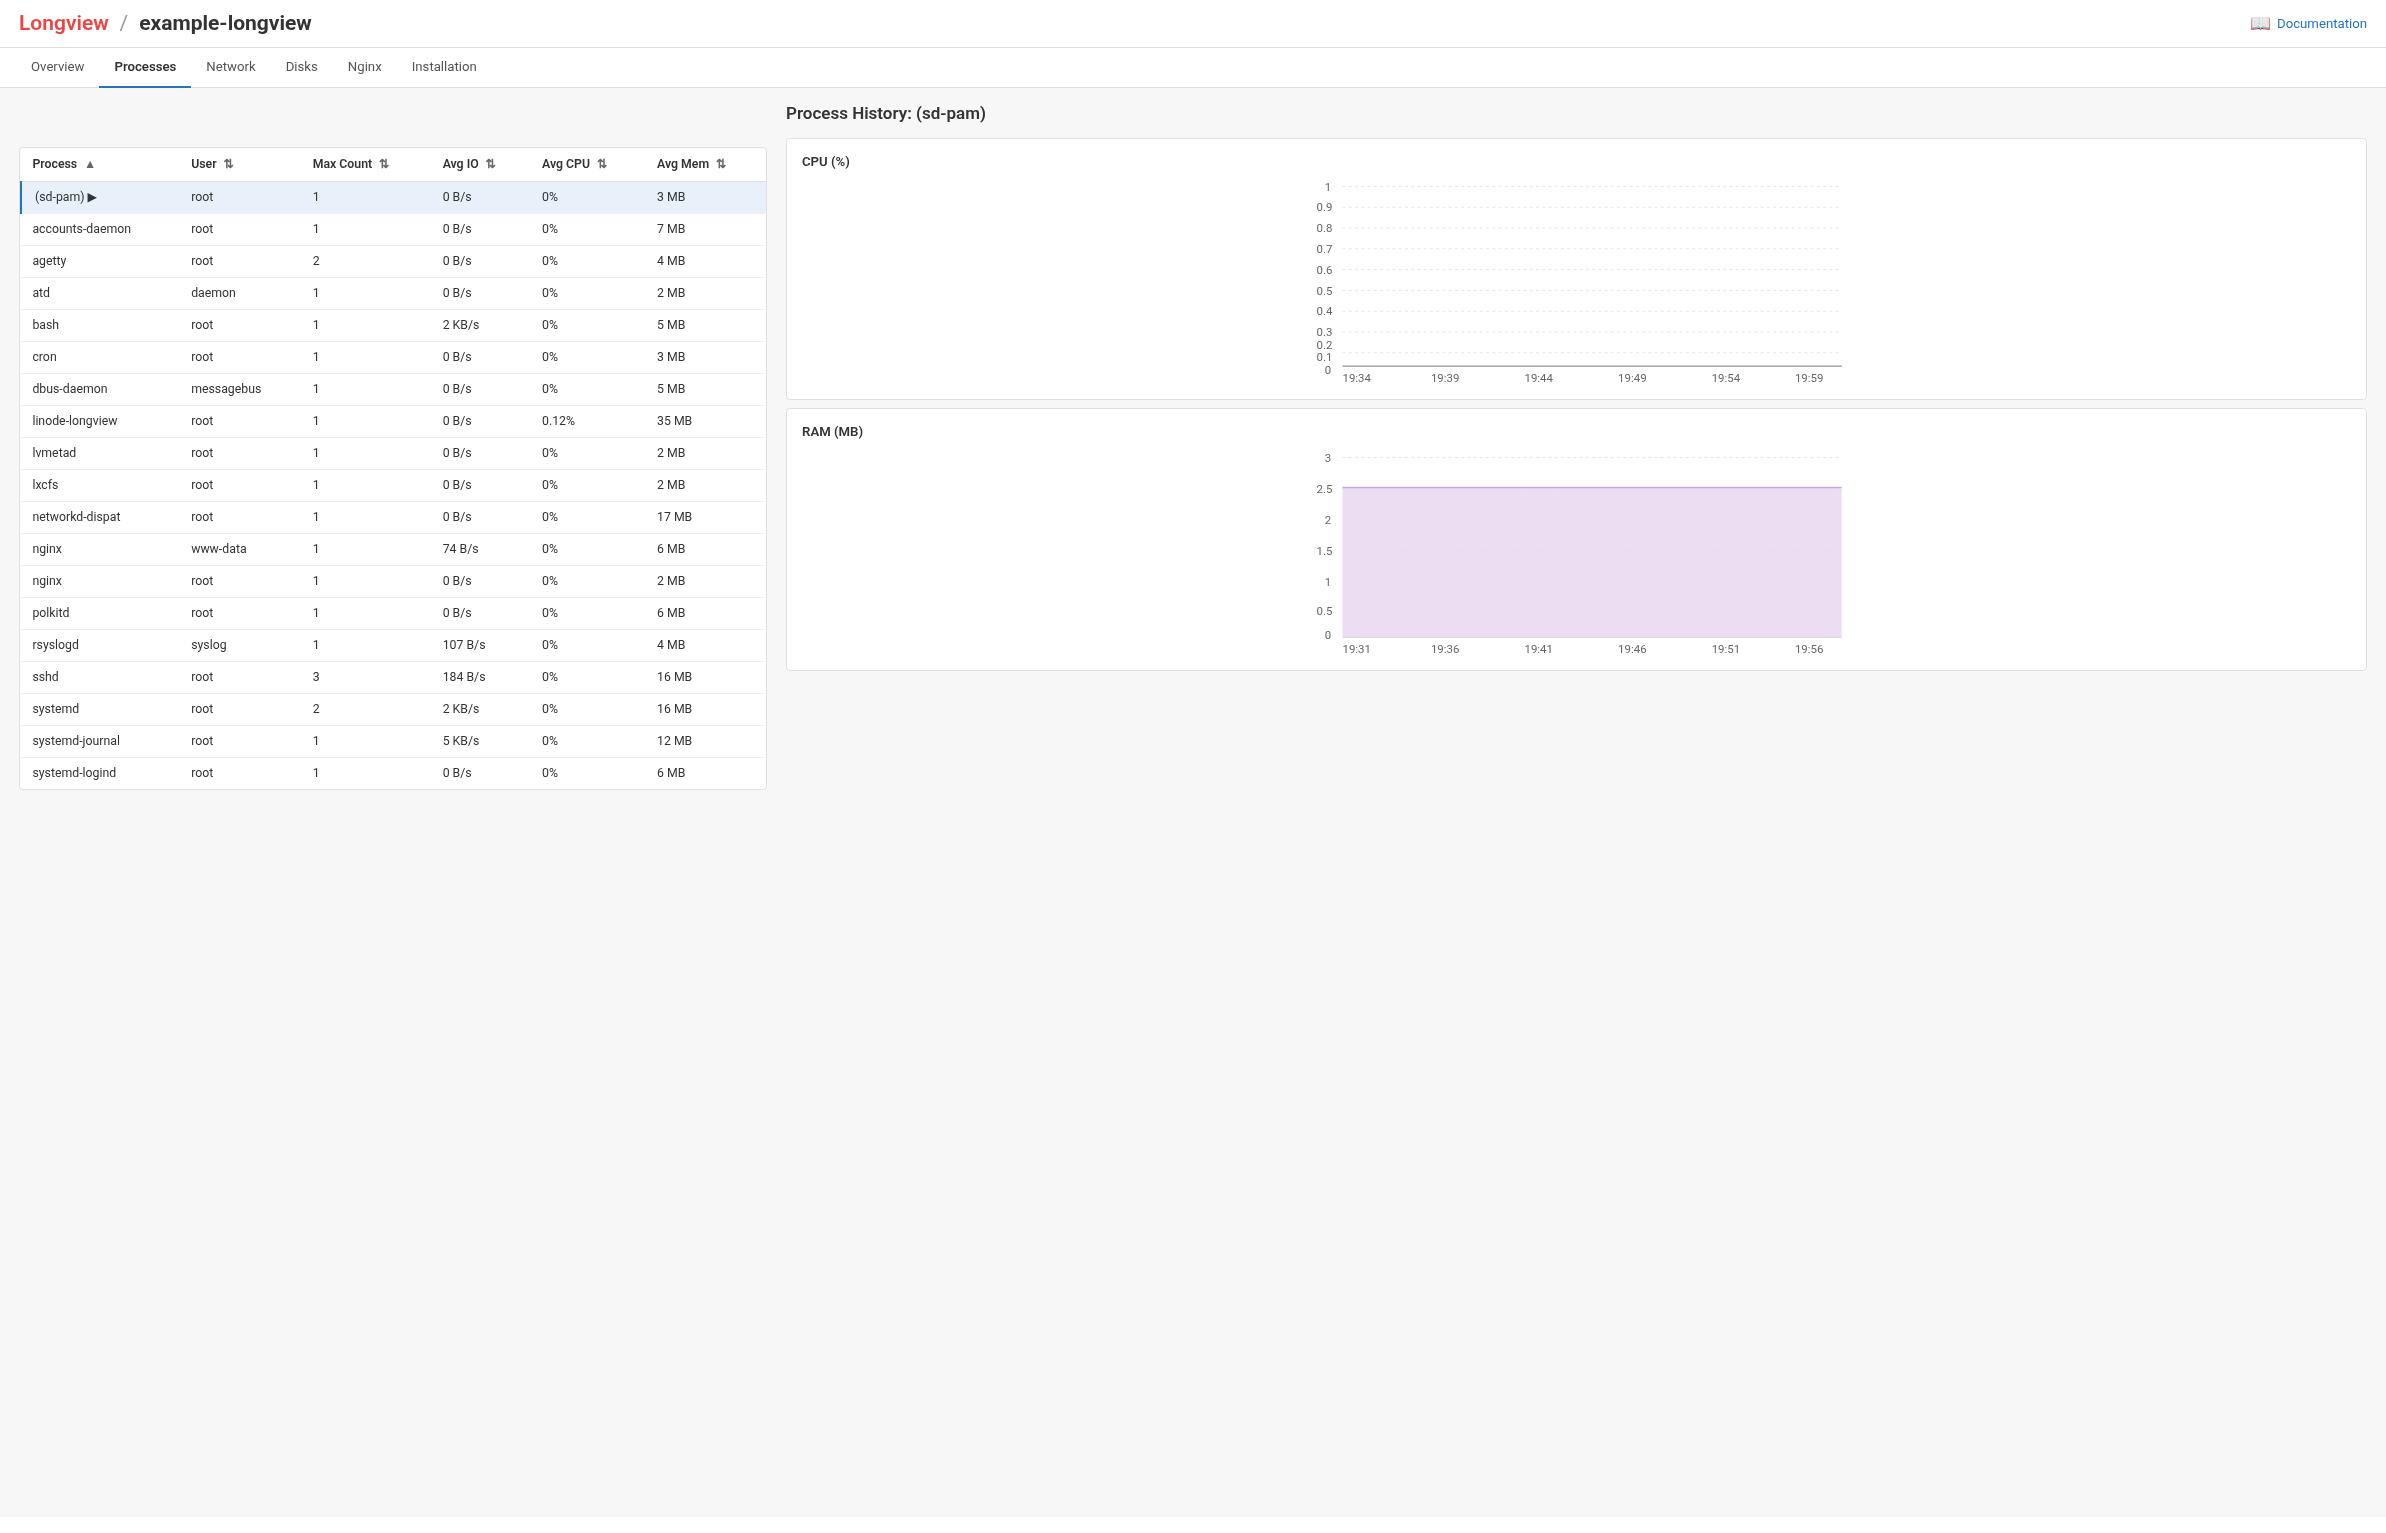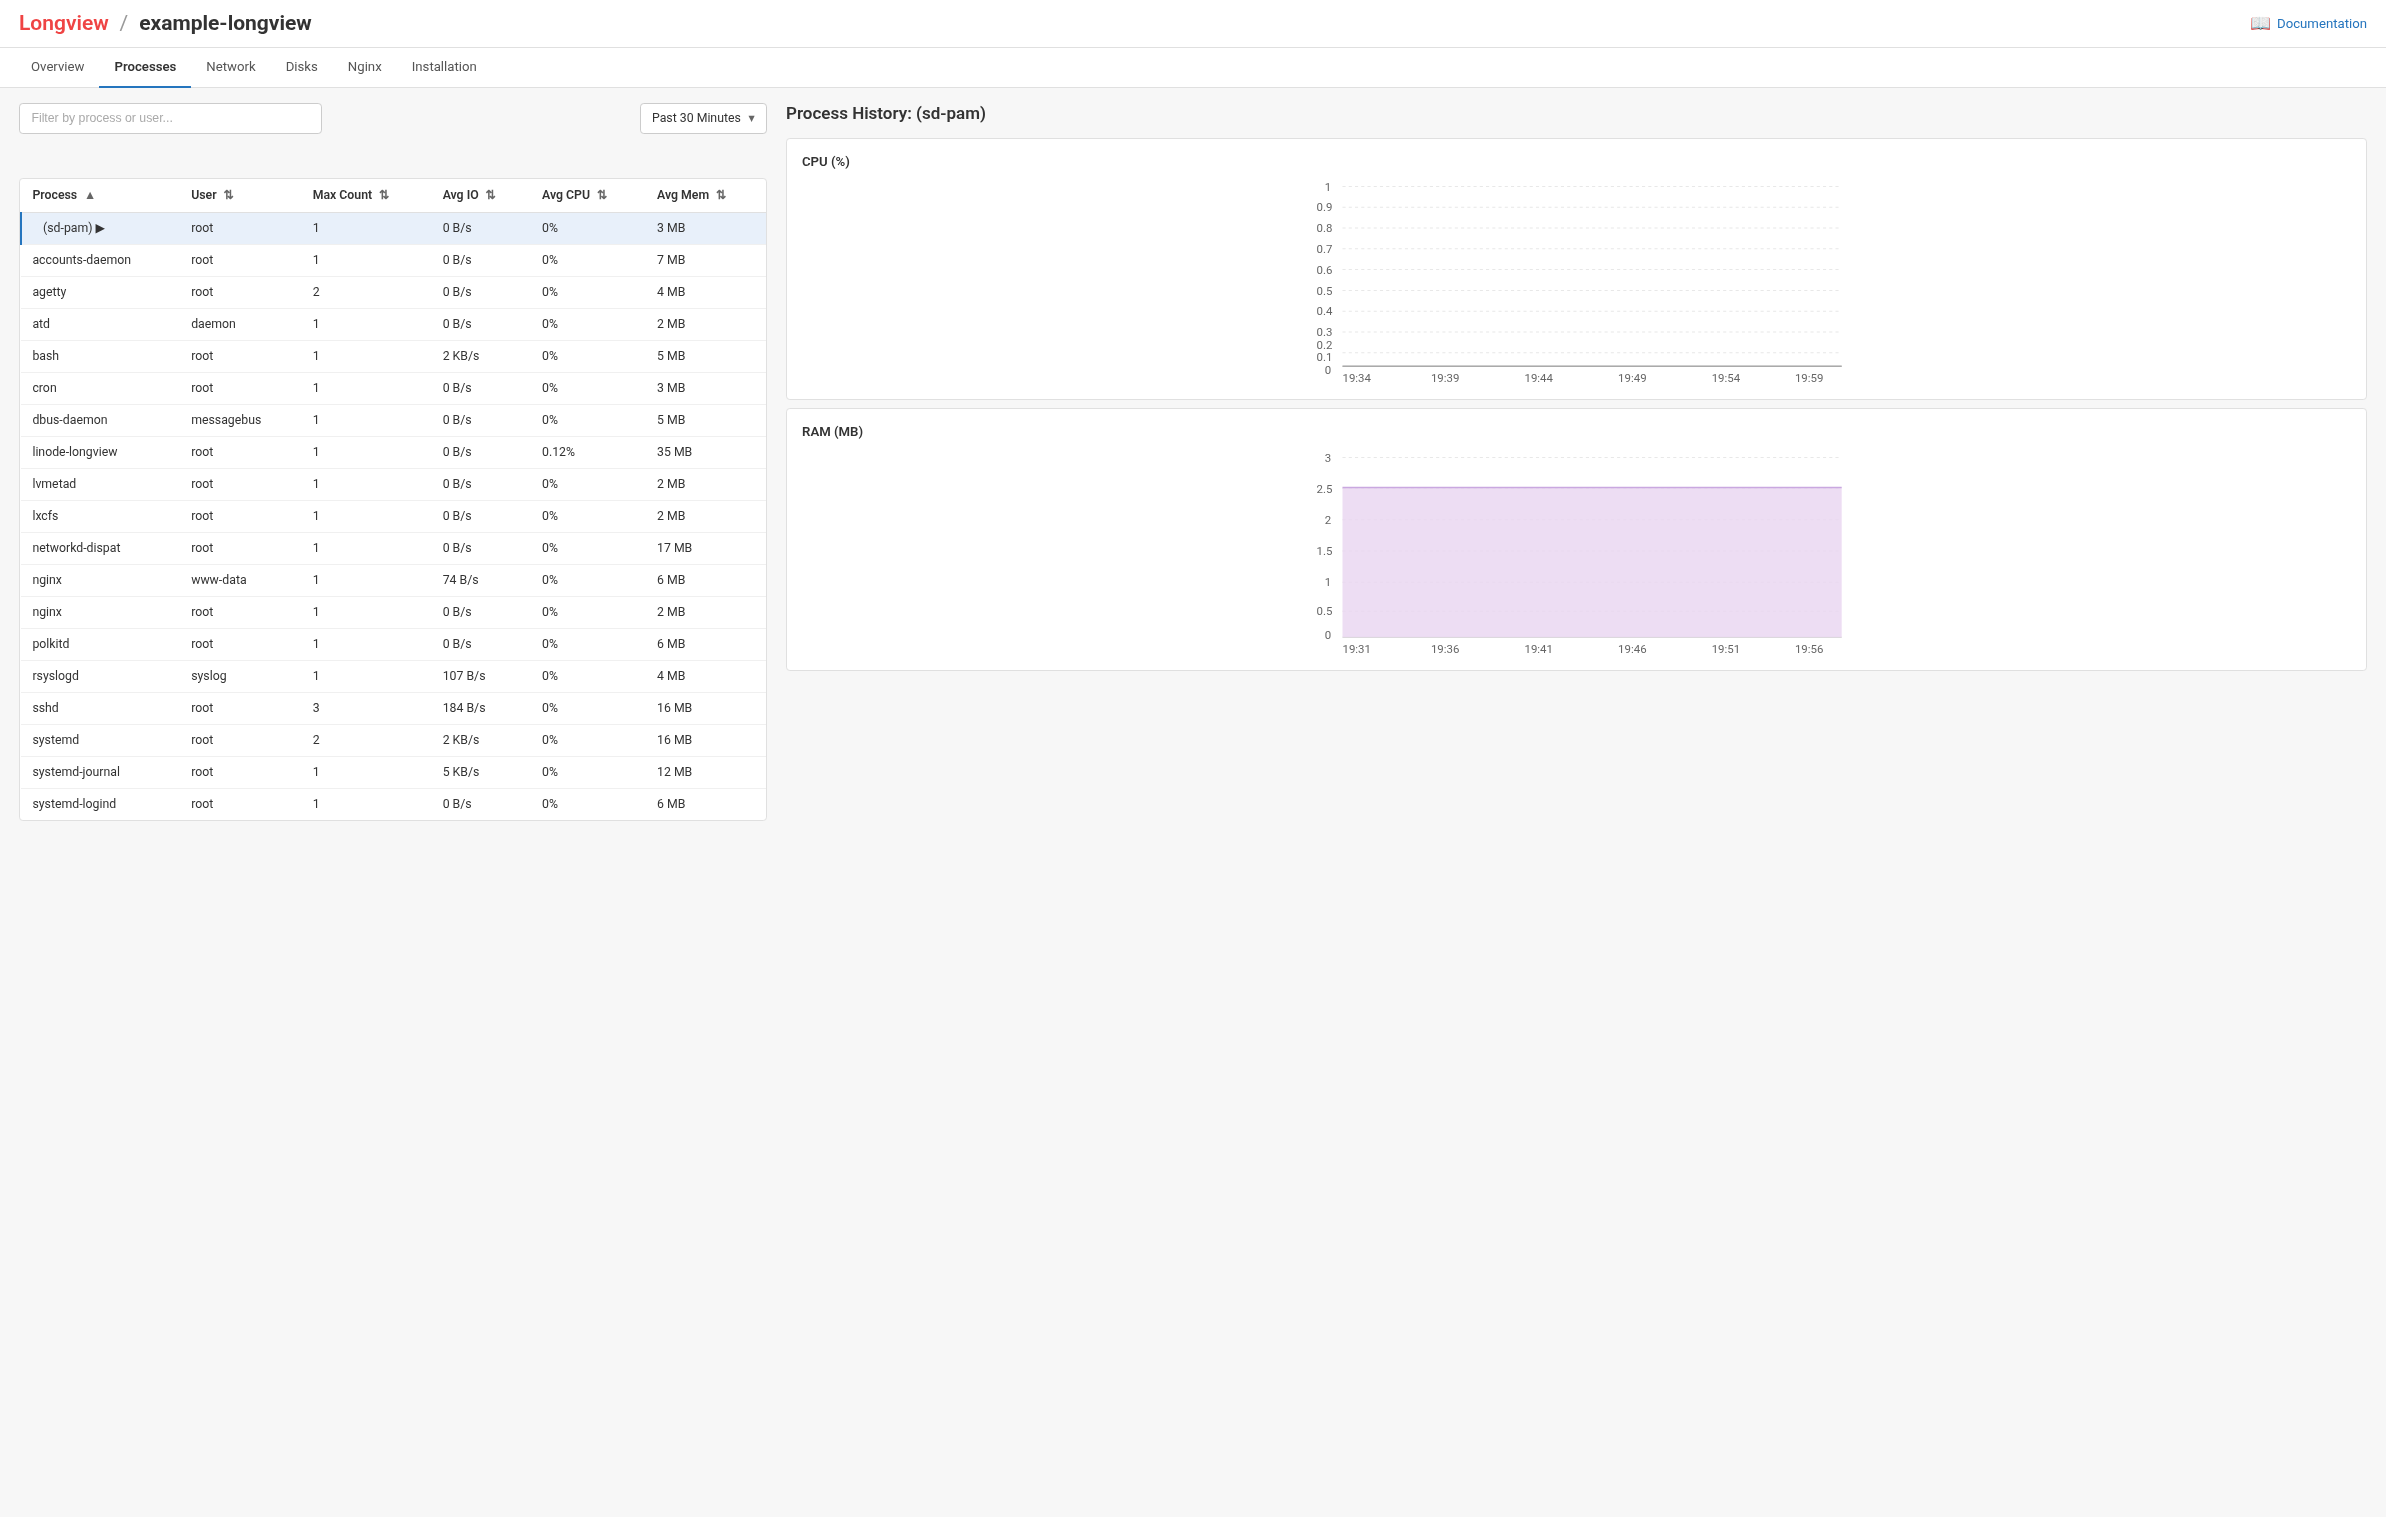--- a/index.html
+++ b/index.html
@@ -84,13 +84,6 @@
 
 <div class="main-content">
   <div class="left-panel">
-    <div class="toolbar">
-      <input class="filter-input" type="text" placeholder="Filter by process or user..." style="">
-      <div class="time-select">
-        <span>Past 30 Minutes</span>
-        <span class="chevron">▾</span>
-      </div>
-    </div>
 
     <div class="table-container">
       <table>

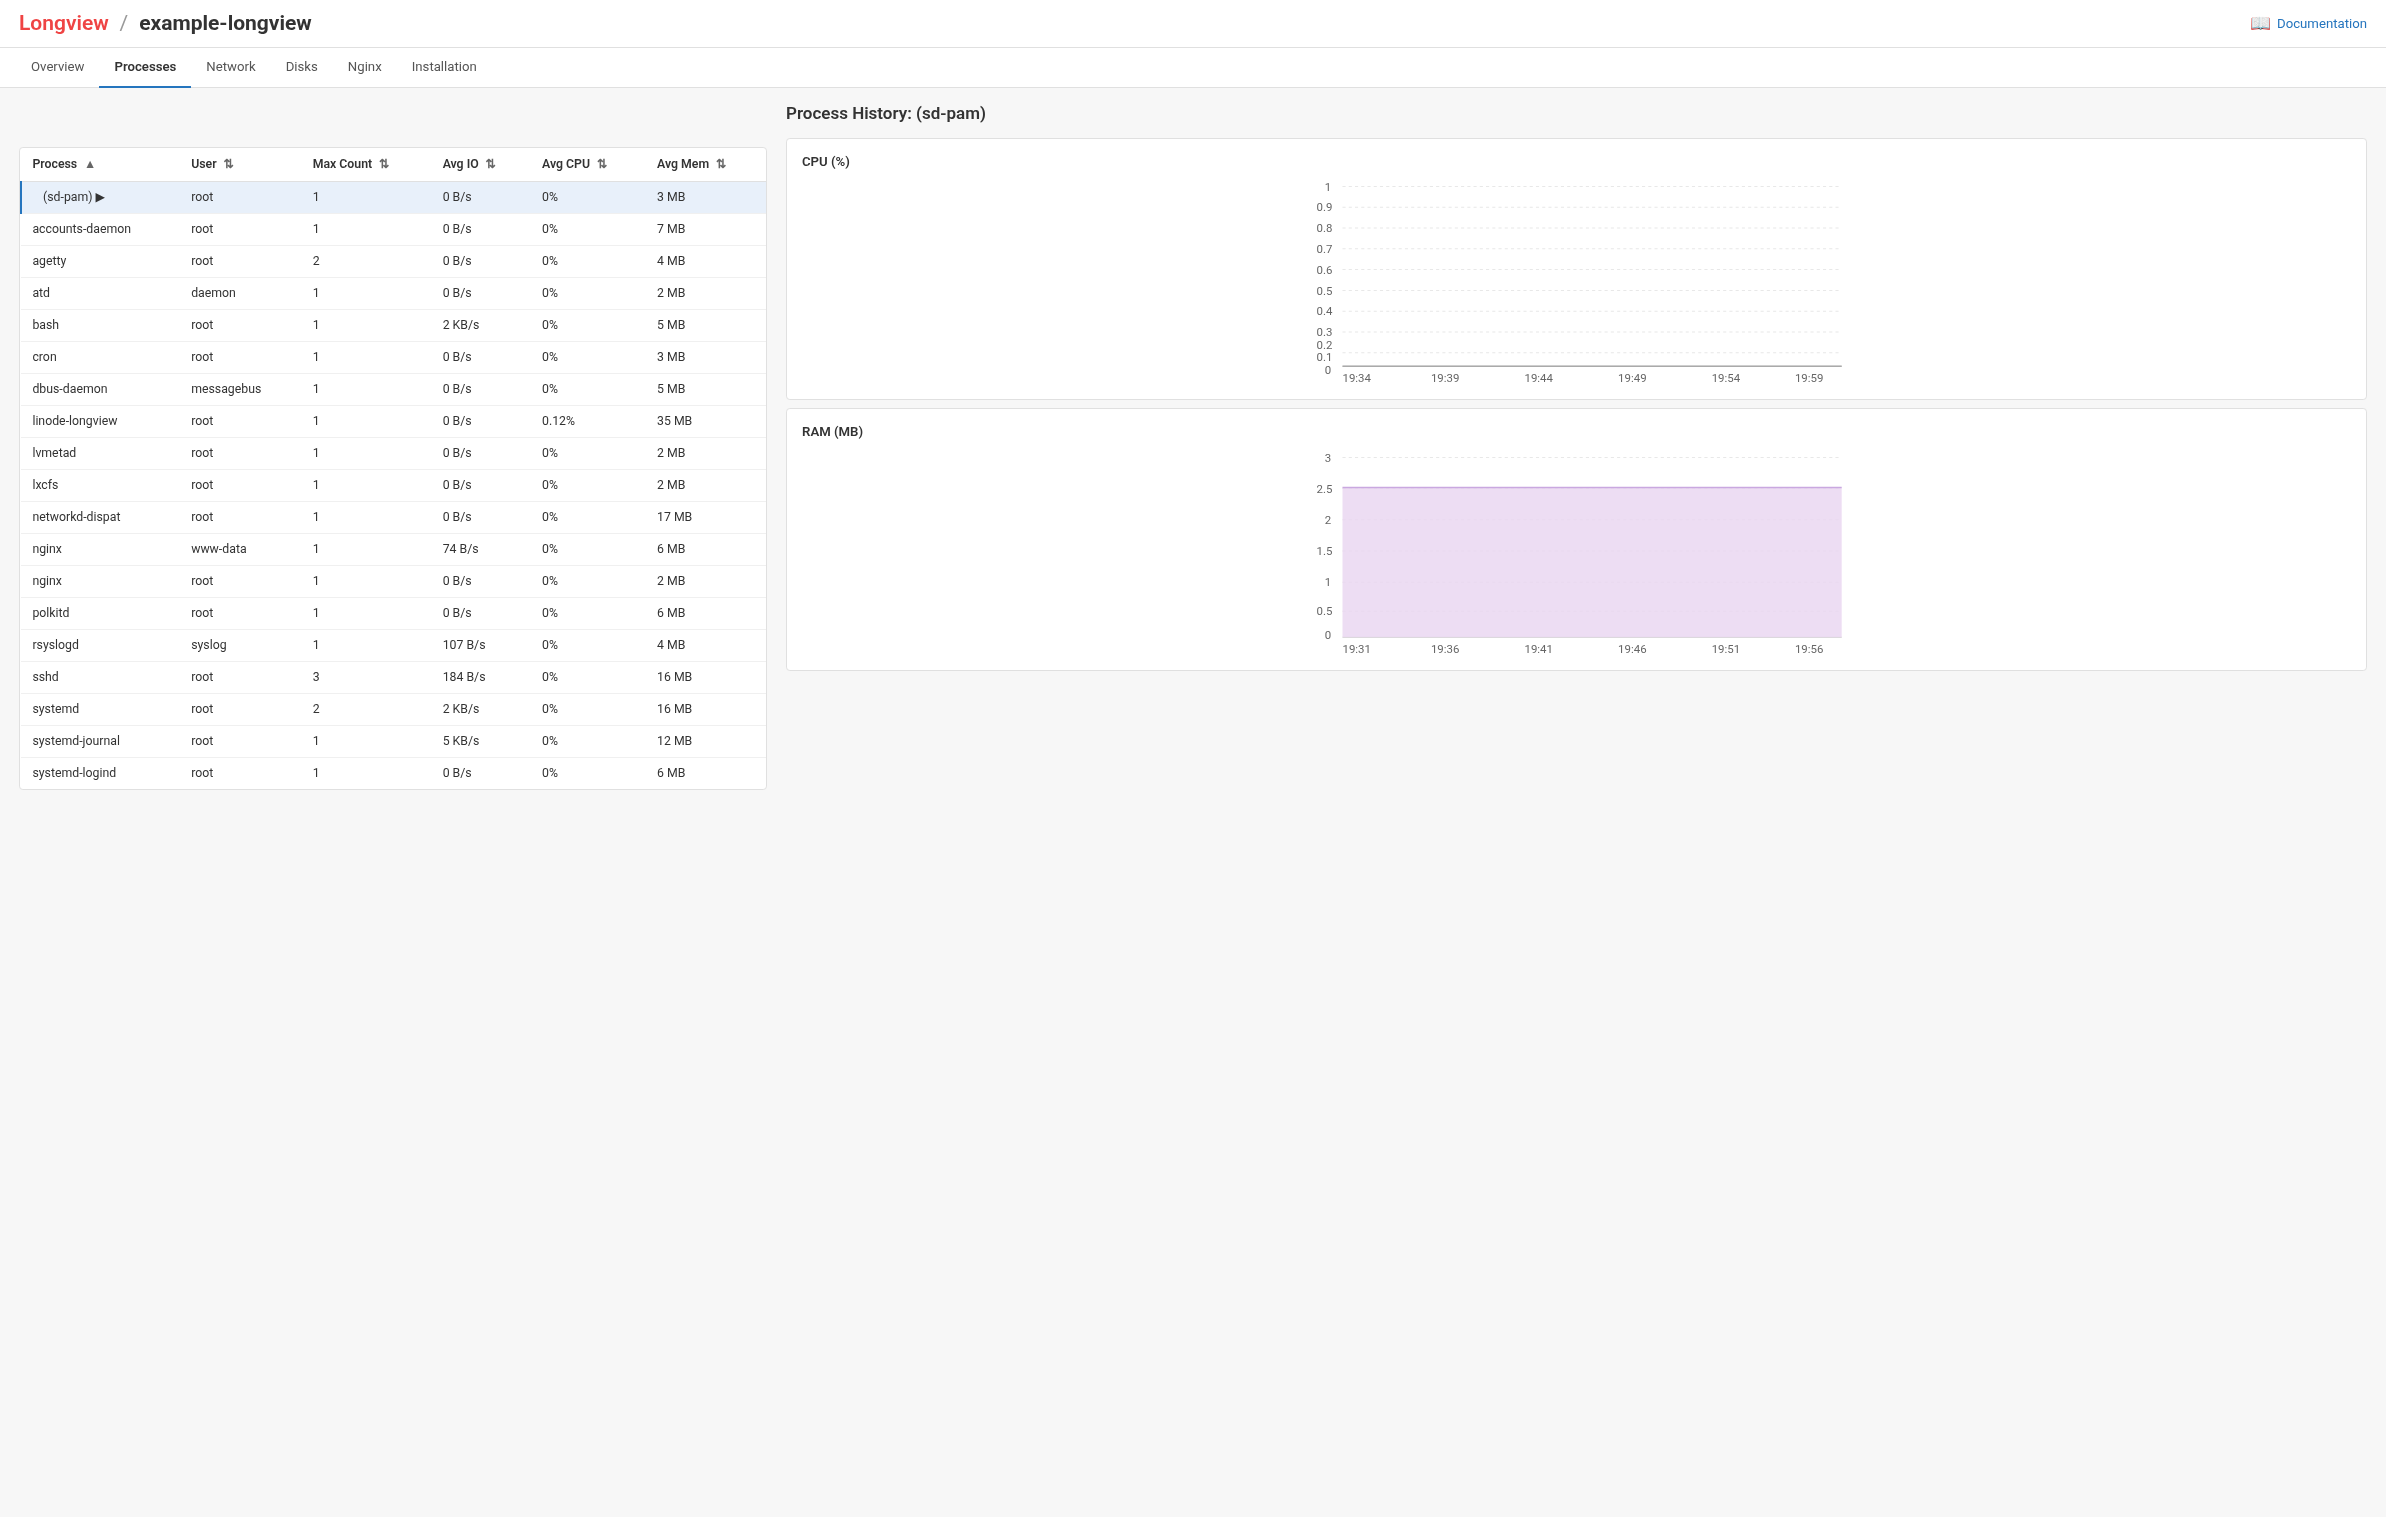--- a/index.html
+++ b/index.html
@@ -37,7 +37,7 @@
     td { padding: 8.5px 11.4px; font-size: 12.3px; color: #333; border-bottom: 0.9px solid #f0f0f0; }
     tr:last-child td { border-bottom: none; }
     tbody tr.selected { background: #e8f0fa; border-left: 2.8px solid #2575be; }
-    tbody tr.selected td:first-child { padding-left: 21px; }
+    tbody tr.selected td:first-child { padding-left: 13px; }
 
     .right-panel-title { font-size: 17px; font-weight: 600; color: #333; margin-bottom: 15px; }
 

